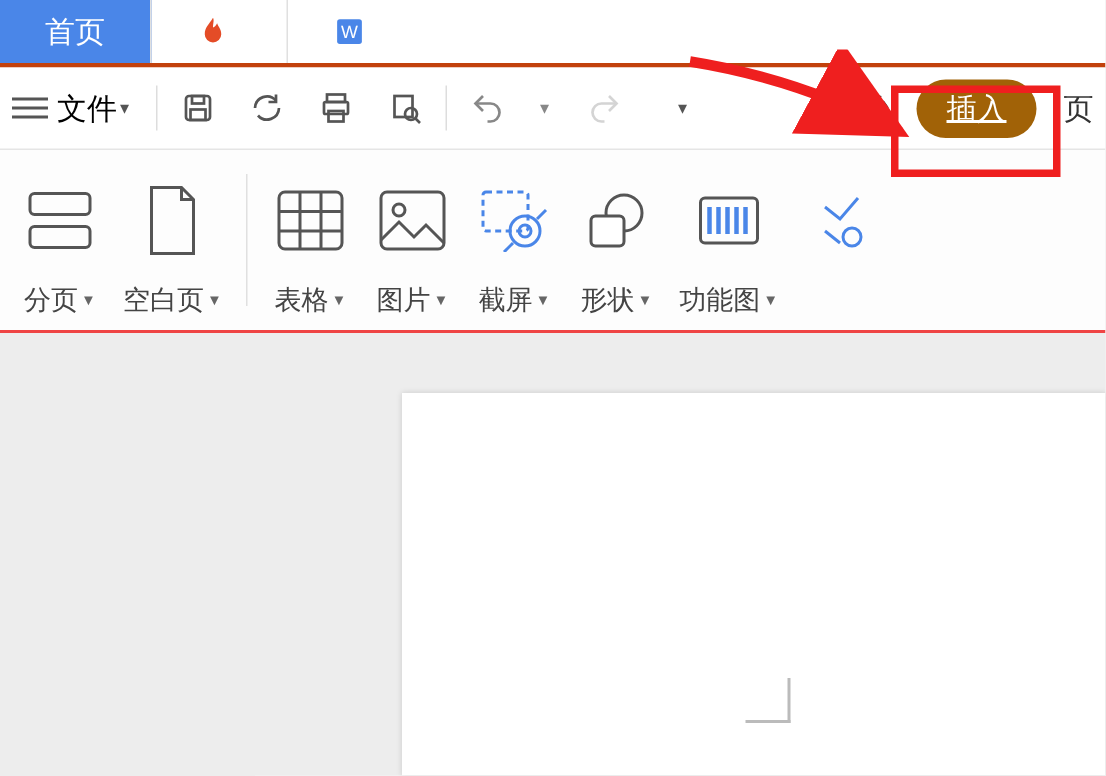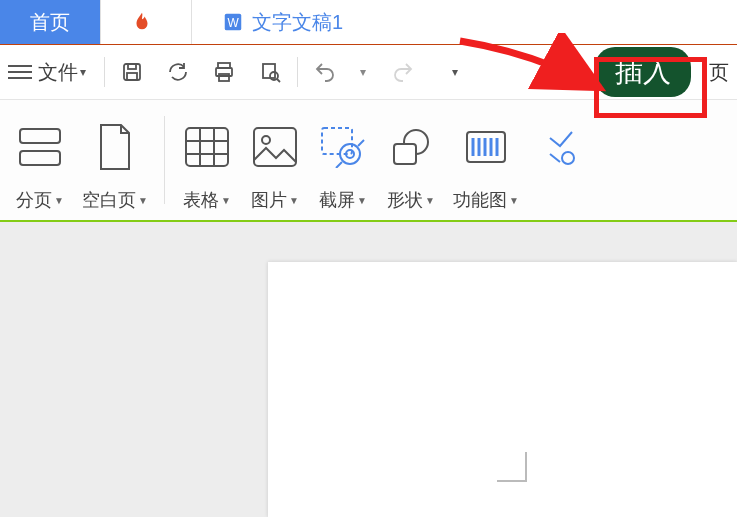--- a/index.html
+++ b/index.html
@@ -15,7 +15,7 @@
     display: flex;
     height: 45px;
     background: #fff;
-    border-bottom: 1px solid #c2410c;
+    border-bottom: 3px solid #c2410c;
   }
   .tab {
     display: flex;

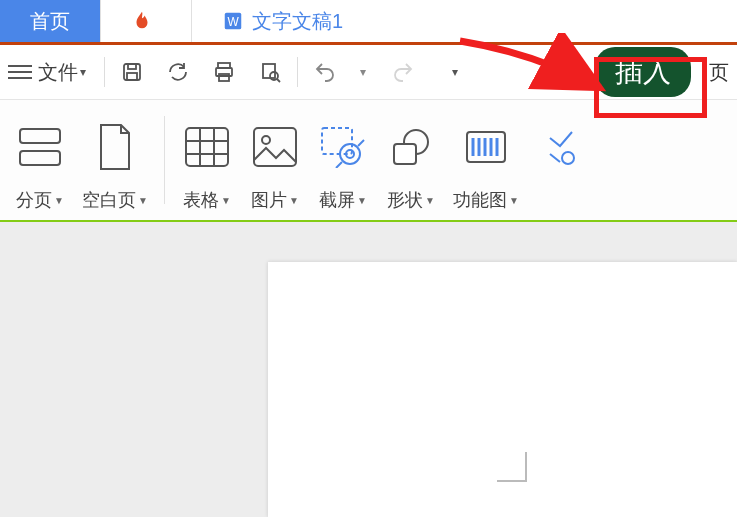--- a/index.html
+++ b/index.html
@@ -89,7 +89,6 @@
           <text x="12" y="17" font-size="13" fill="#fff" text-anchor="middle" font-family="Arial">W</text>
         </svg>
     </span>
-    <span>文字文稿1</span>
   </div>
 </div>
 

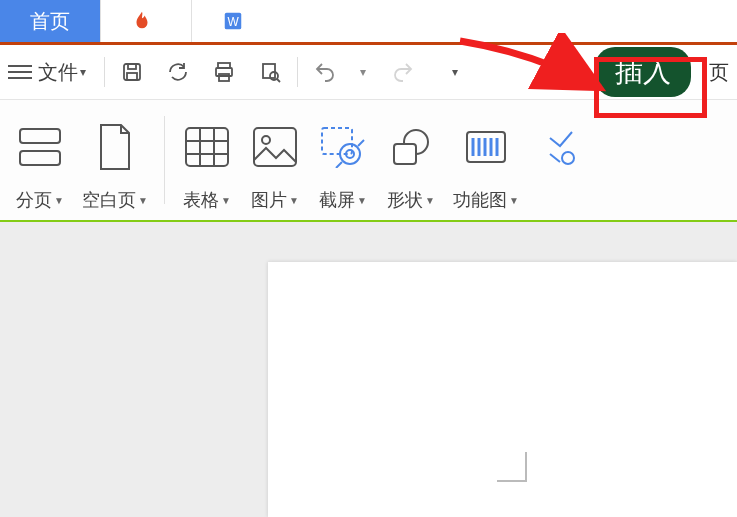--- a/index.html
+++ b/index.html
@@ -39,7 +39,7 @@
   }
   .ham { width:24px; display:flex; flex-direction:column; gap:4px; margin-right:6px;}
   .ham div{height:2px;background:#555;}
-  .file-label{font-size:20px;color:#404040;}
+  .file-label{font-size:20px;color:#000000;}
   .chev{margin:0 4px 0 2px;font-size:12px;color:#555;}
   .vsep{width:1px;height:30px;background:#ddd;margin:0 14px;}
   .qa-group{display:flex;gap:20px;align-items:center;}

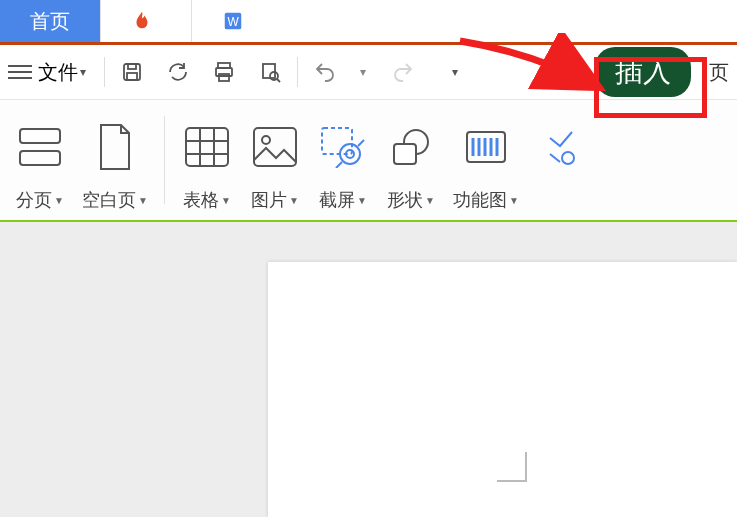--- a/index.html
+++ b/index.html
@@ -46,7 +46,7 @@
   .qa-icon{width:26px;height:26px;display:flex;align-items:center;justify-content:center;cursor:pointer;}
   .right-tabs{margin-left:auto;display:flex;align-items:center;gap:18px;}
   .rtab-label{font-size:20px;color:#333;cursor:pointer;}
-  .rtab-pill{background:#14532d;color:#fff;border-radius:20px;padding:6px 20px;font-size:28px;cursor:pointer;}
+  .rtab-pill{background:#a16207;color:#fff;border-radius:20px;padding:6px 20px;font-size:20px;cursor:pointer;text-decoration:underline;}
   .highlight-box{position:absolute;border:5px solid #ef1f1f;pointer-events:none;}
   .highlight-insert{left:594px;top:57px;width:113px;height:61px;}
   .arrow{position:absolute;left:455px;top:33px;width:160px;height:70px;pointer-events:none;}

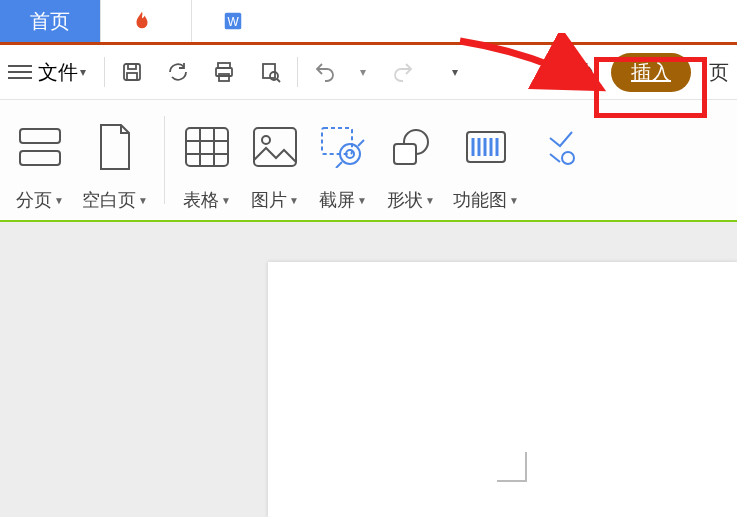--- a/index.html
+++ b/index.html
@@ -53,7 +53,7 @@
   .ribbon{
     display:flex;
     background:#fdfdfd;
-    border-bottom:2px solid #84cc16;
+    border-bottom:2px solid #ef4444;
     height:122px;
     padding:0 0 0 6px;
     align-items:flex-start;

